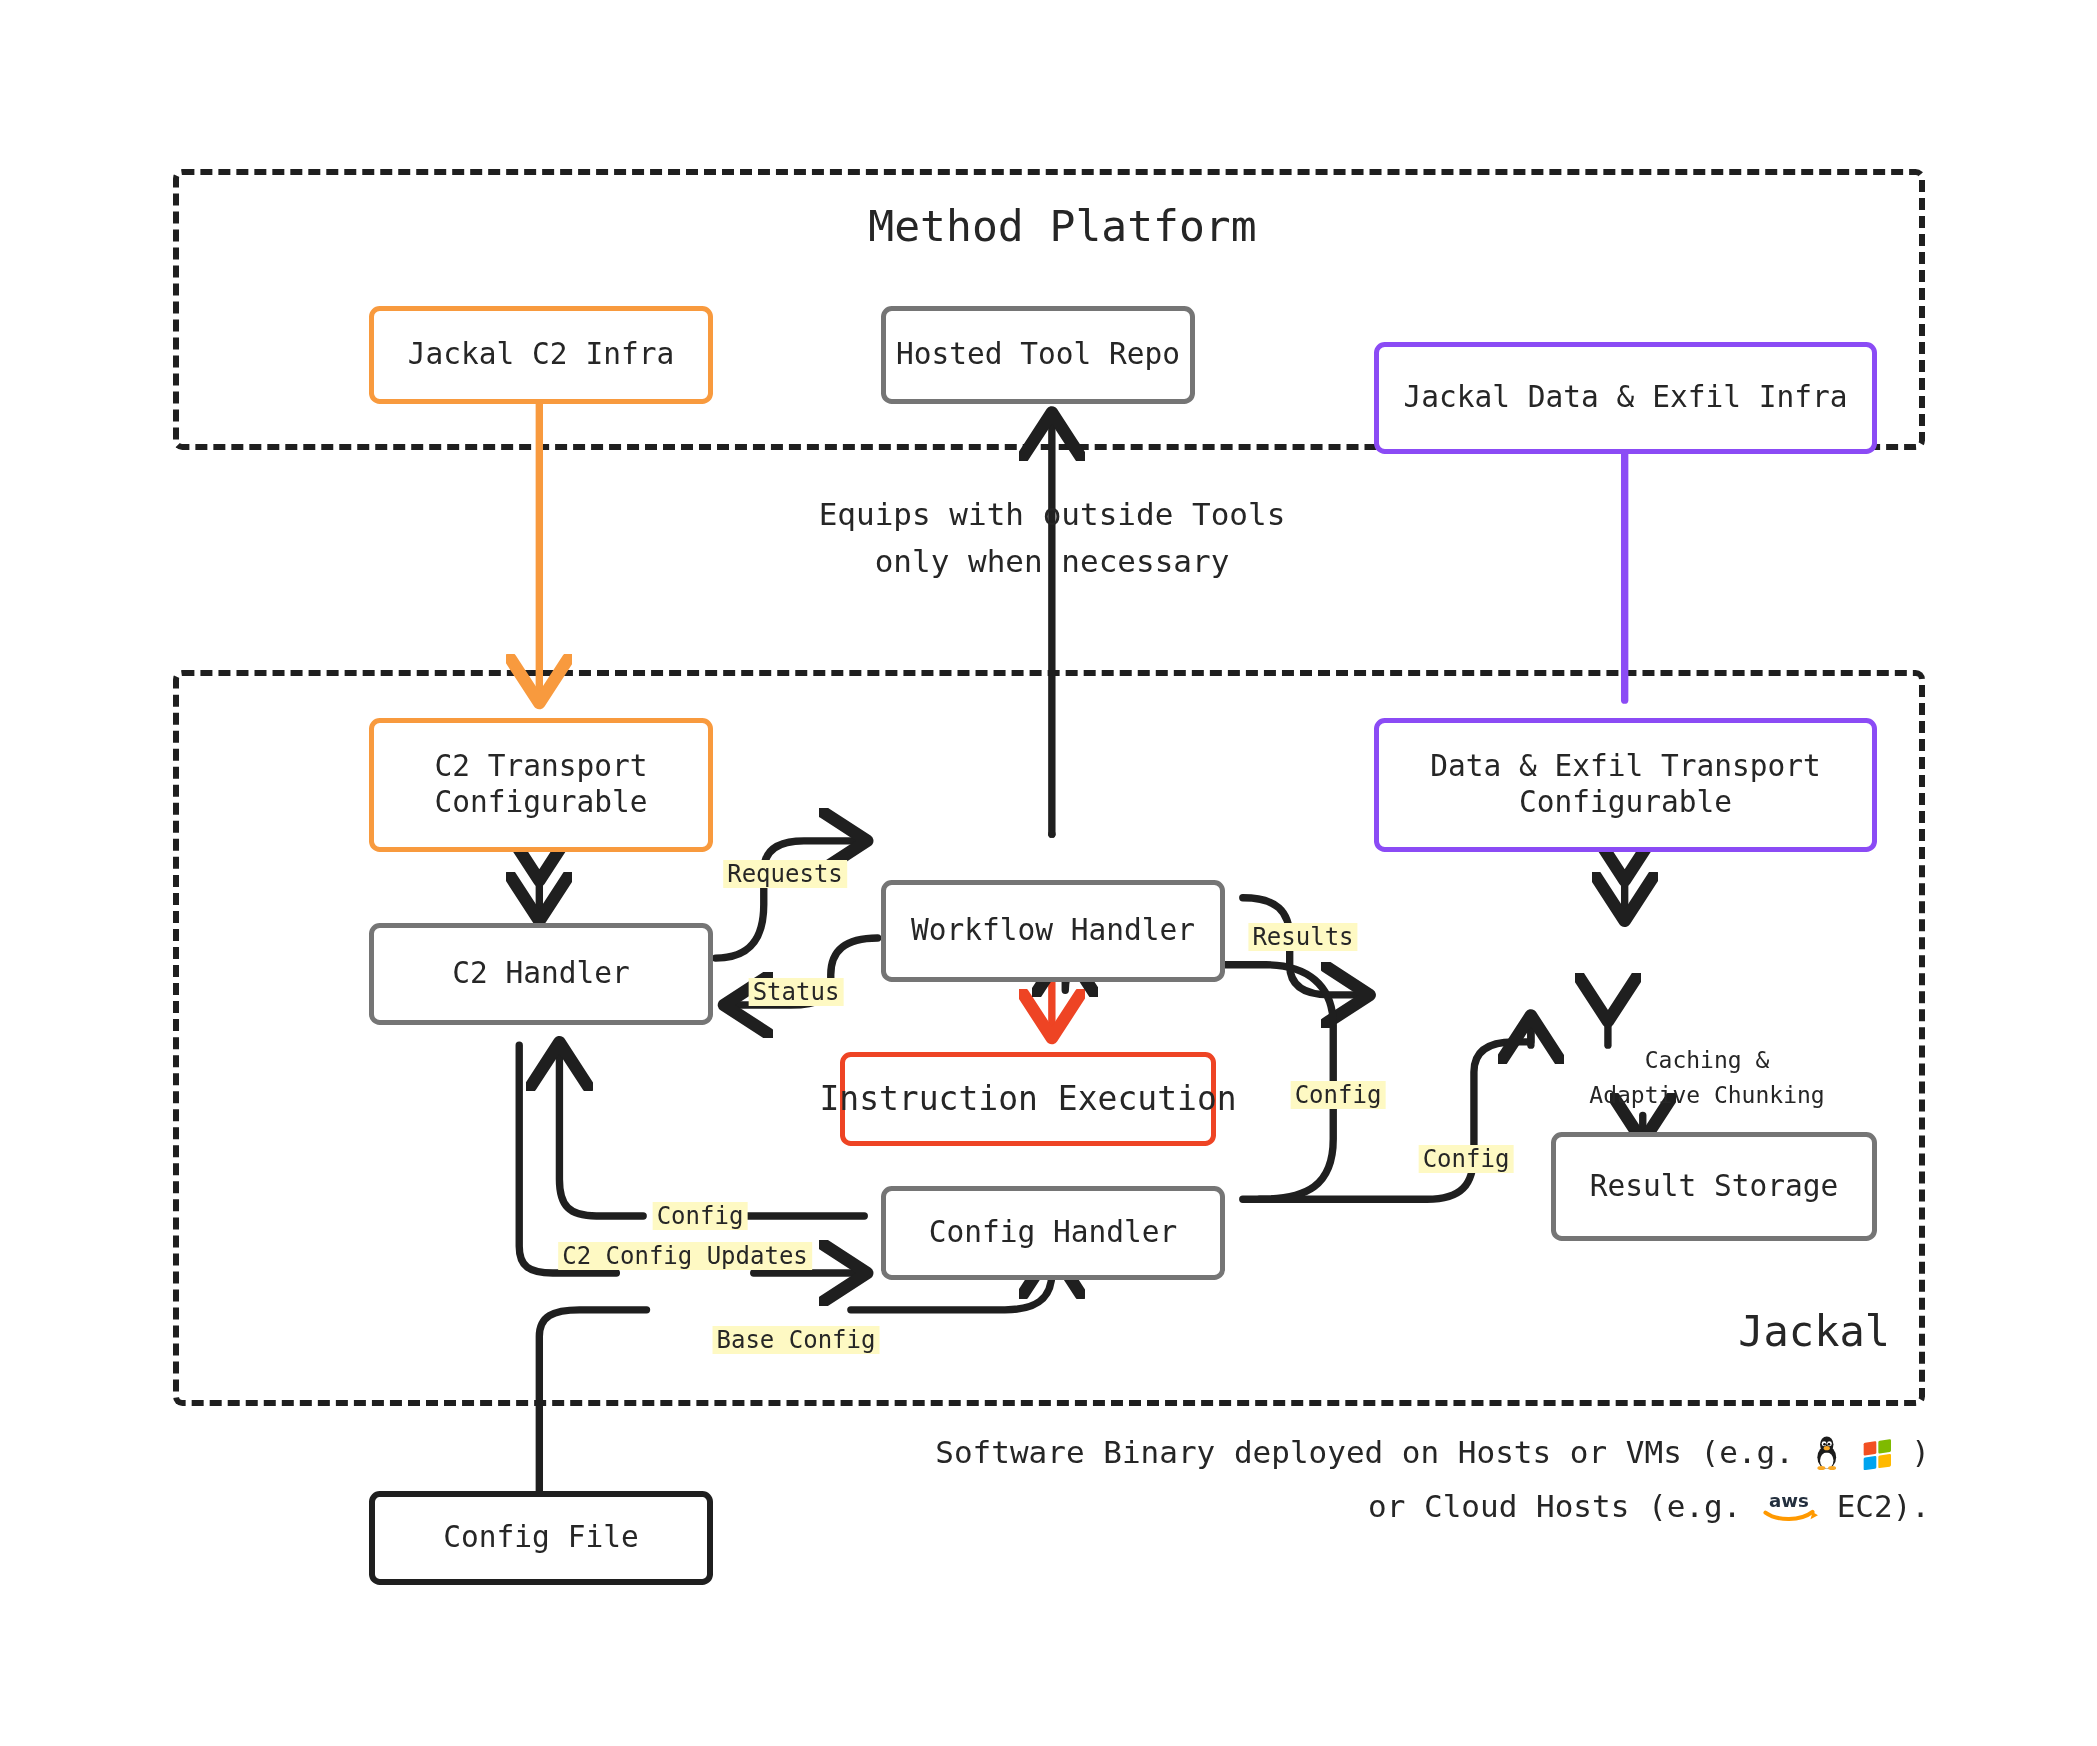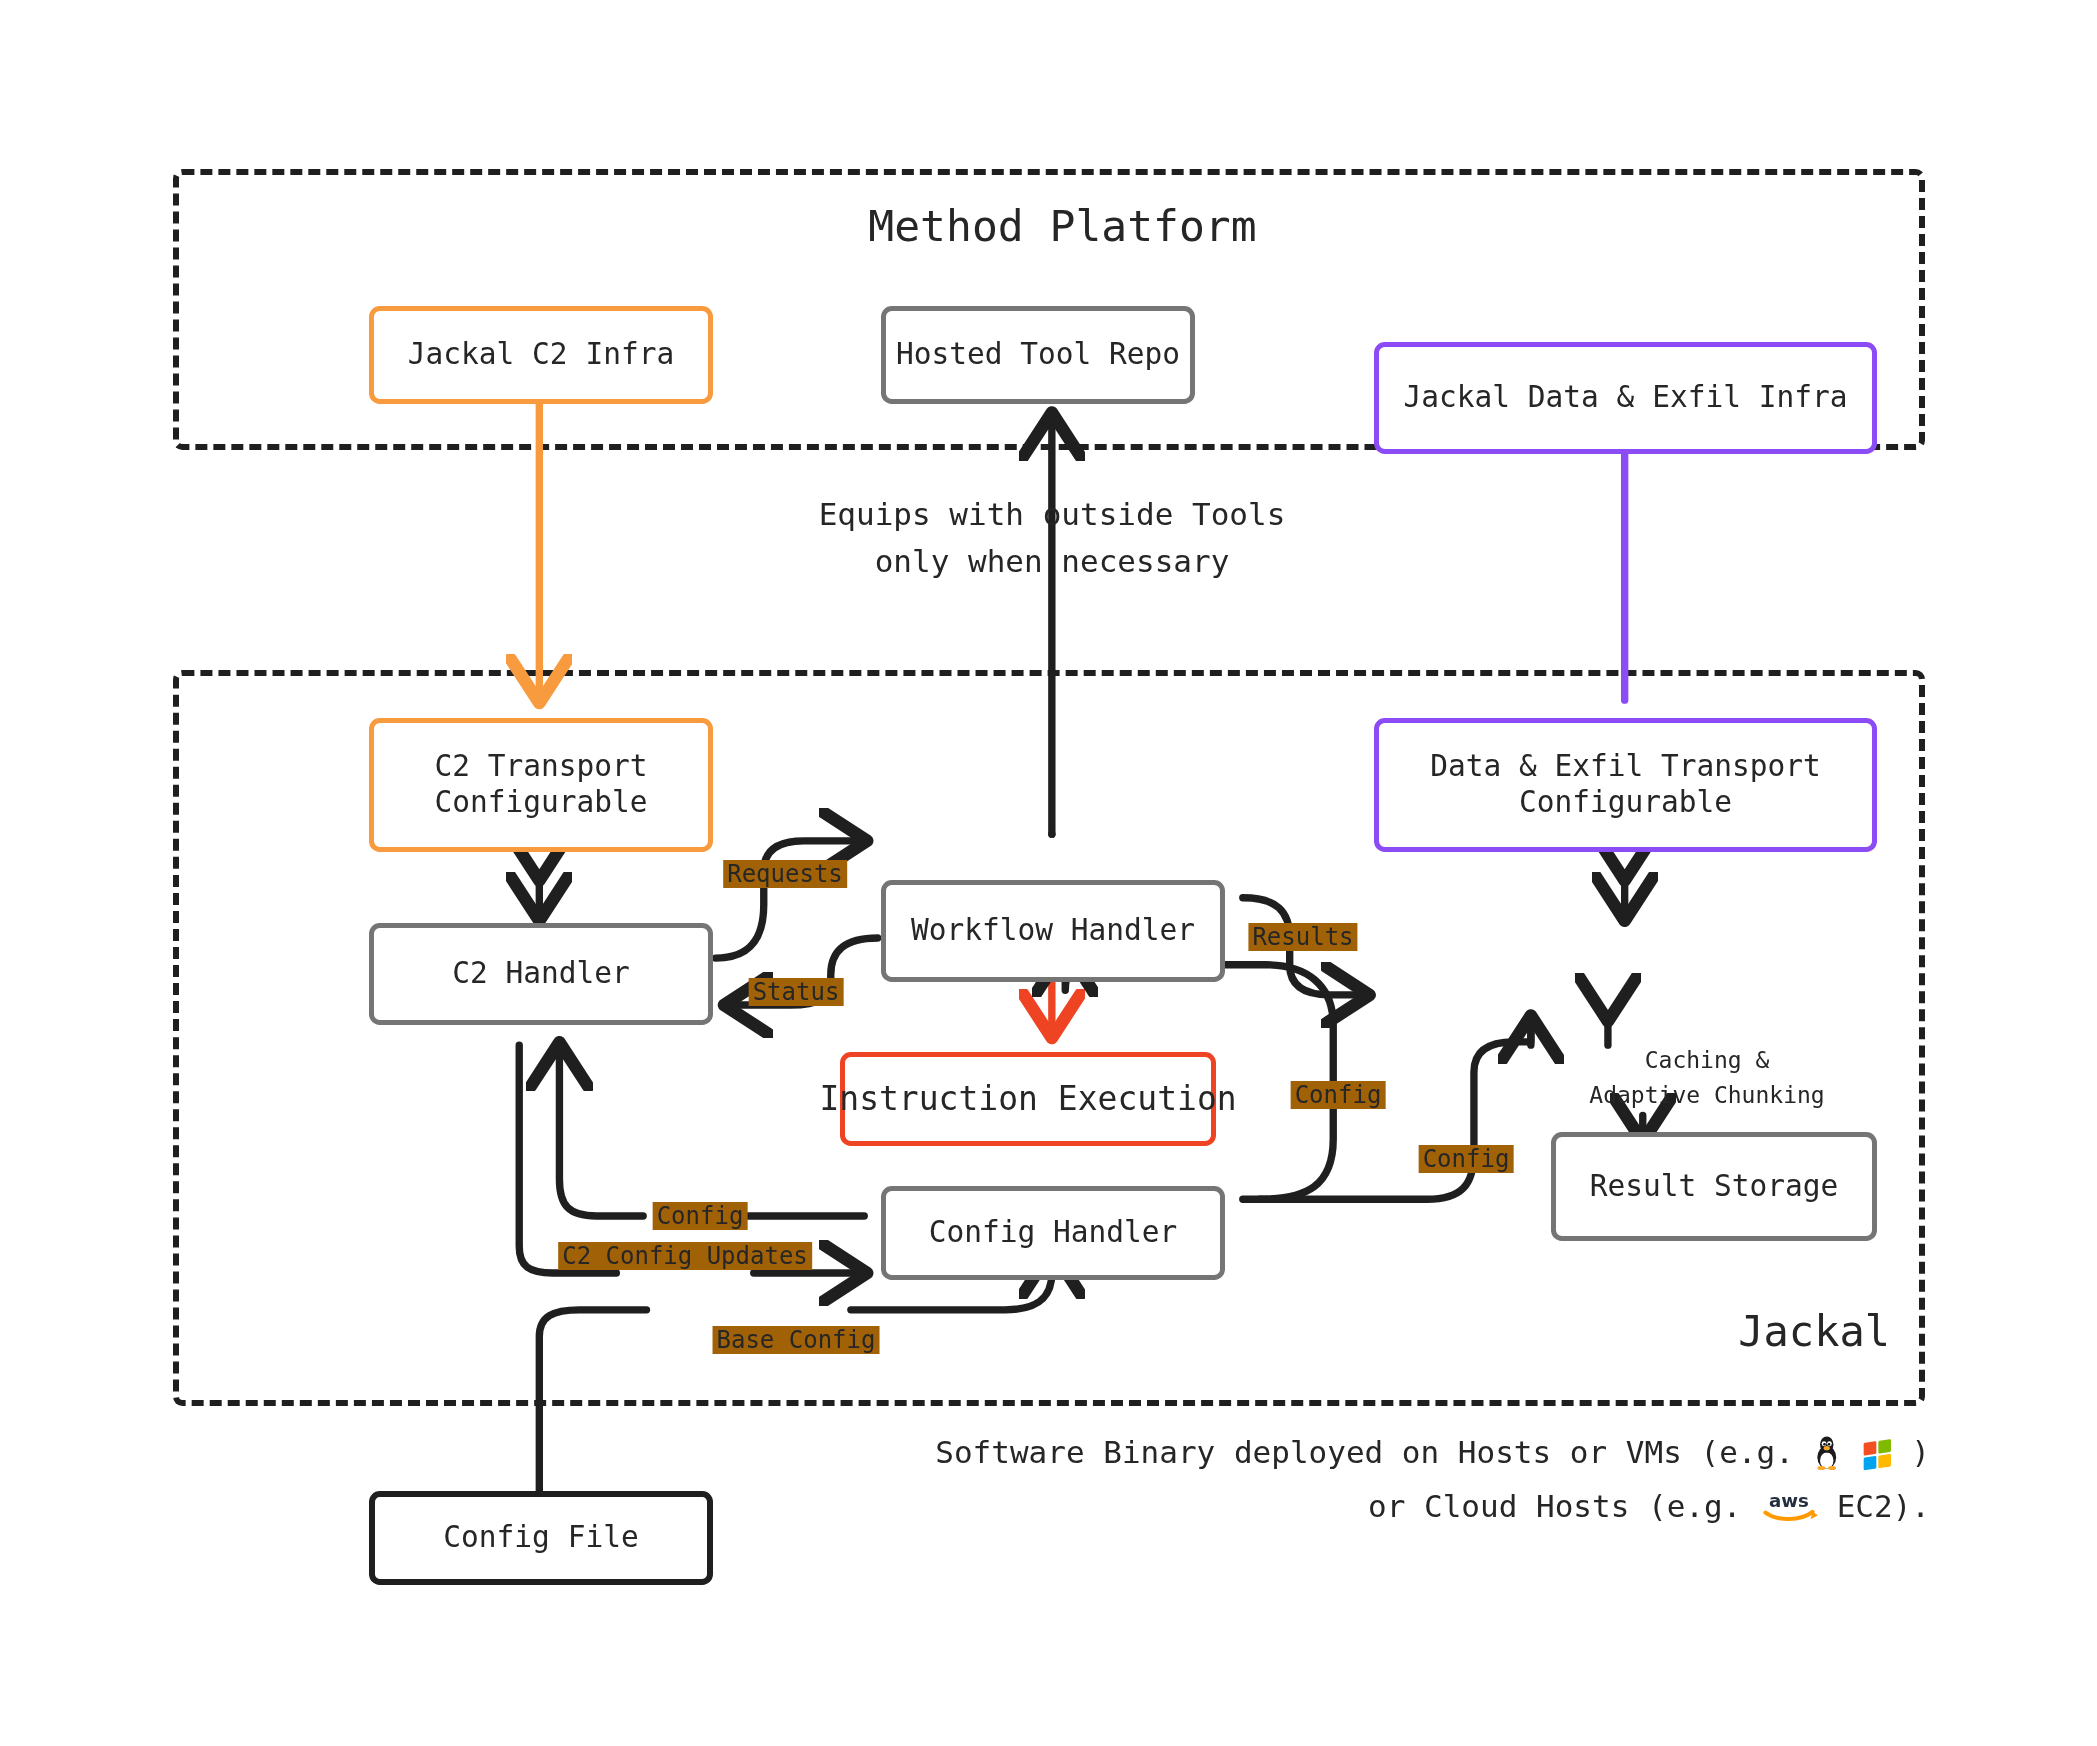--- a/index.html
+++ b/index.html
@@ -23,7 +23,7 @@
   .b-black{border:6px solid #1f1f1f;}
 
   .titletxt{position:absolute;color:#262626;white-space:nowrap;}
-  .edgelbl{position:absolute;color:#262626;white-space:nowrap;background:#a16207;
+  .edgelbl{position:absolute;color:#262626;white-space:nowrap;background:#fef9c3;
            padding:0 4px;transform:translate(-50%,-50%);}
   .centerlbl{position:absolute;color:#262626;white-space:nowrap;text-align:center;
              transform:translateX(-50%);}

